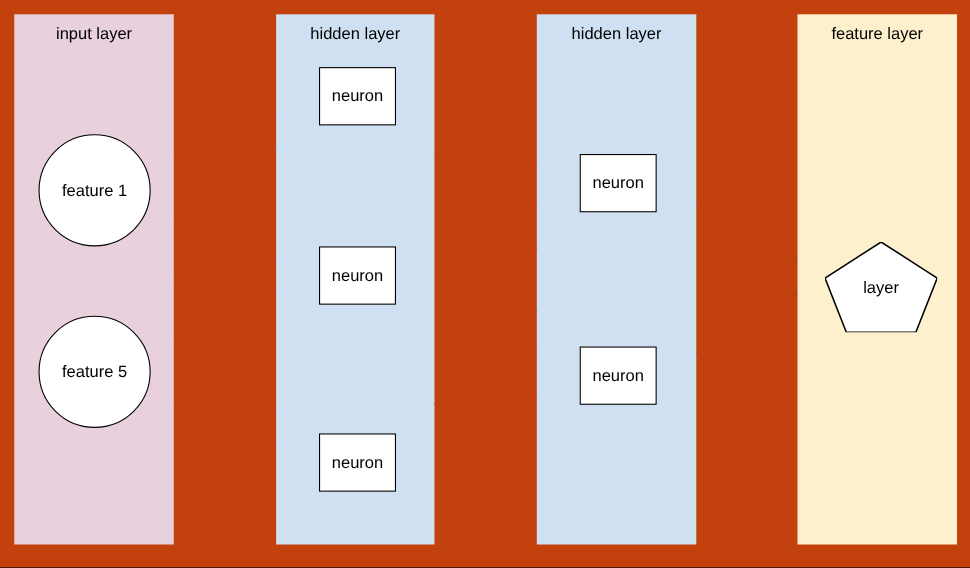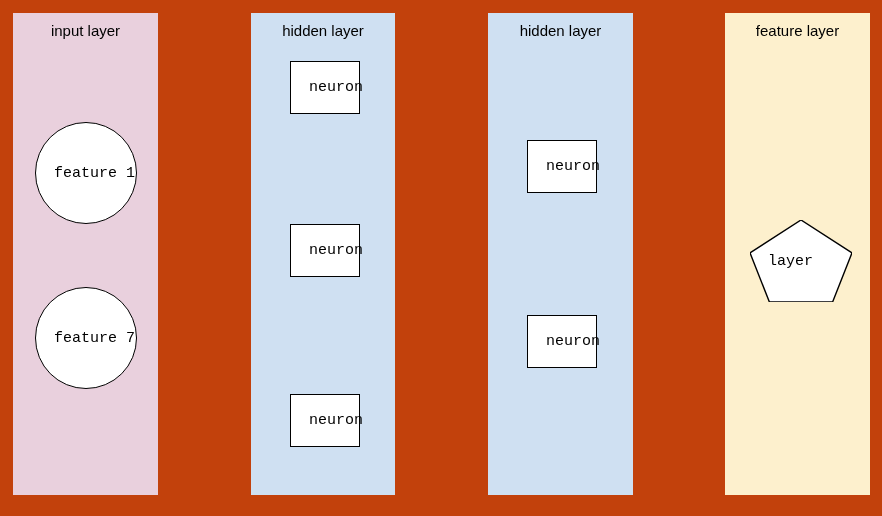--- a/index.html
+++ b/index.html
@@ -44,11 +44,10 @@
     border: 1px solid #000000;
     display: flex;
     align-items: center;
-    justify-content: flex-start;
+    justify-content: center;
     font-size: 15px;
     color: #000000;
-    font-family: Liberation Mono, monospace;
-    padding-left: 18px;
+    font-family: Liberation Sans, sans-serif;
   }
   .node.circle {
     border-radius: 50%;

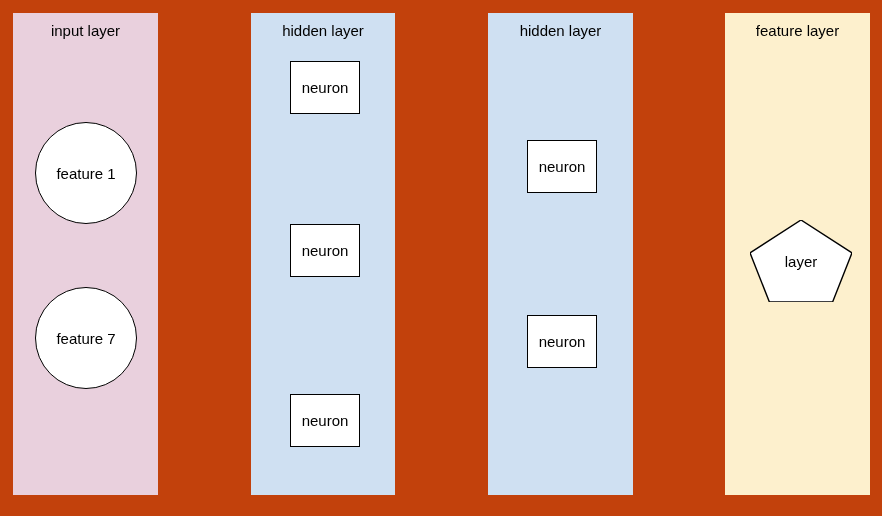--- a/index.html
+++ b/index.html
@@ -108,7 +108,7 @@
         <span class="">feature 1</span>
       </div>
       <div class="node circle" style="left: 35px; top: 287px; width: 102px; height: 102px;">
-        <span class="">feature 7</span>
+        <span class="">feature 5</span>
       </div>
       <div class="layer-col" style="left: 251px; top: 13px; width: 144px; height: 482px; background: rgb(207, 224, 242);"></div>
       <div class="layer-title" style="left: 251px; top: 23px; width: 144px; position: absolute;">hidden layer</div>

